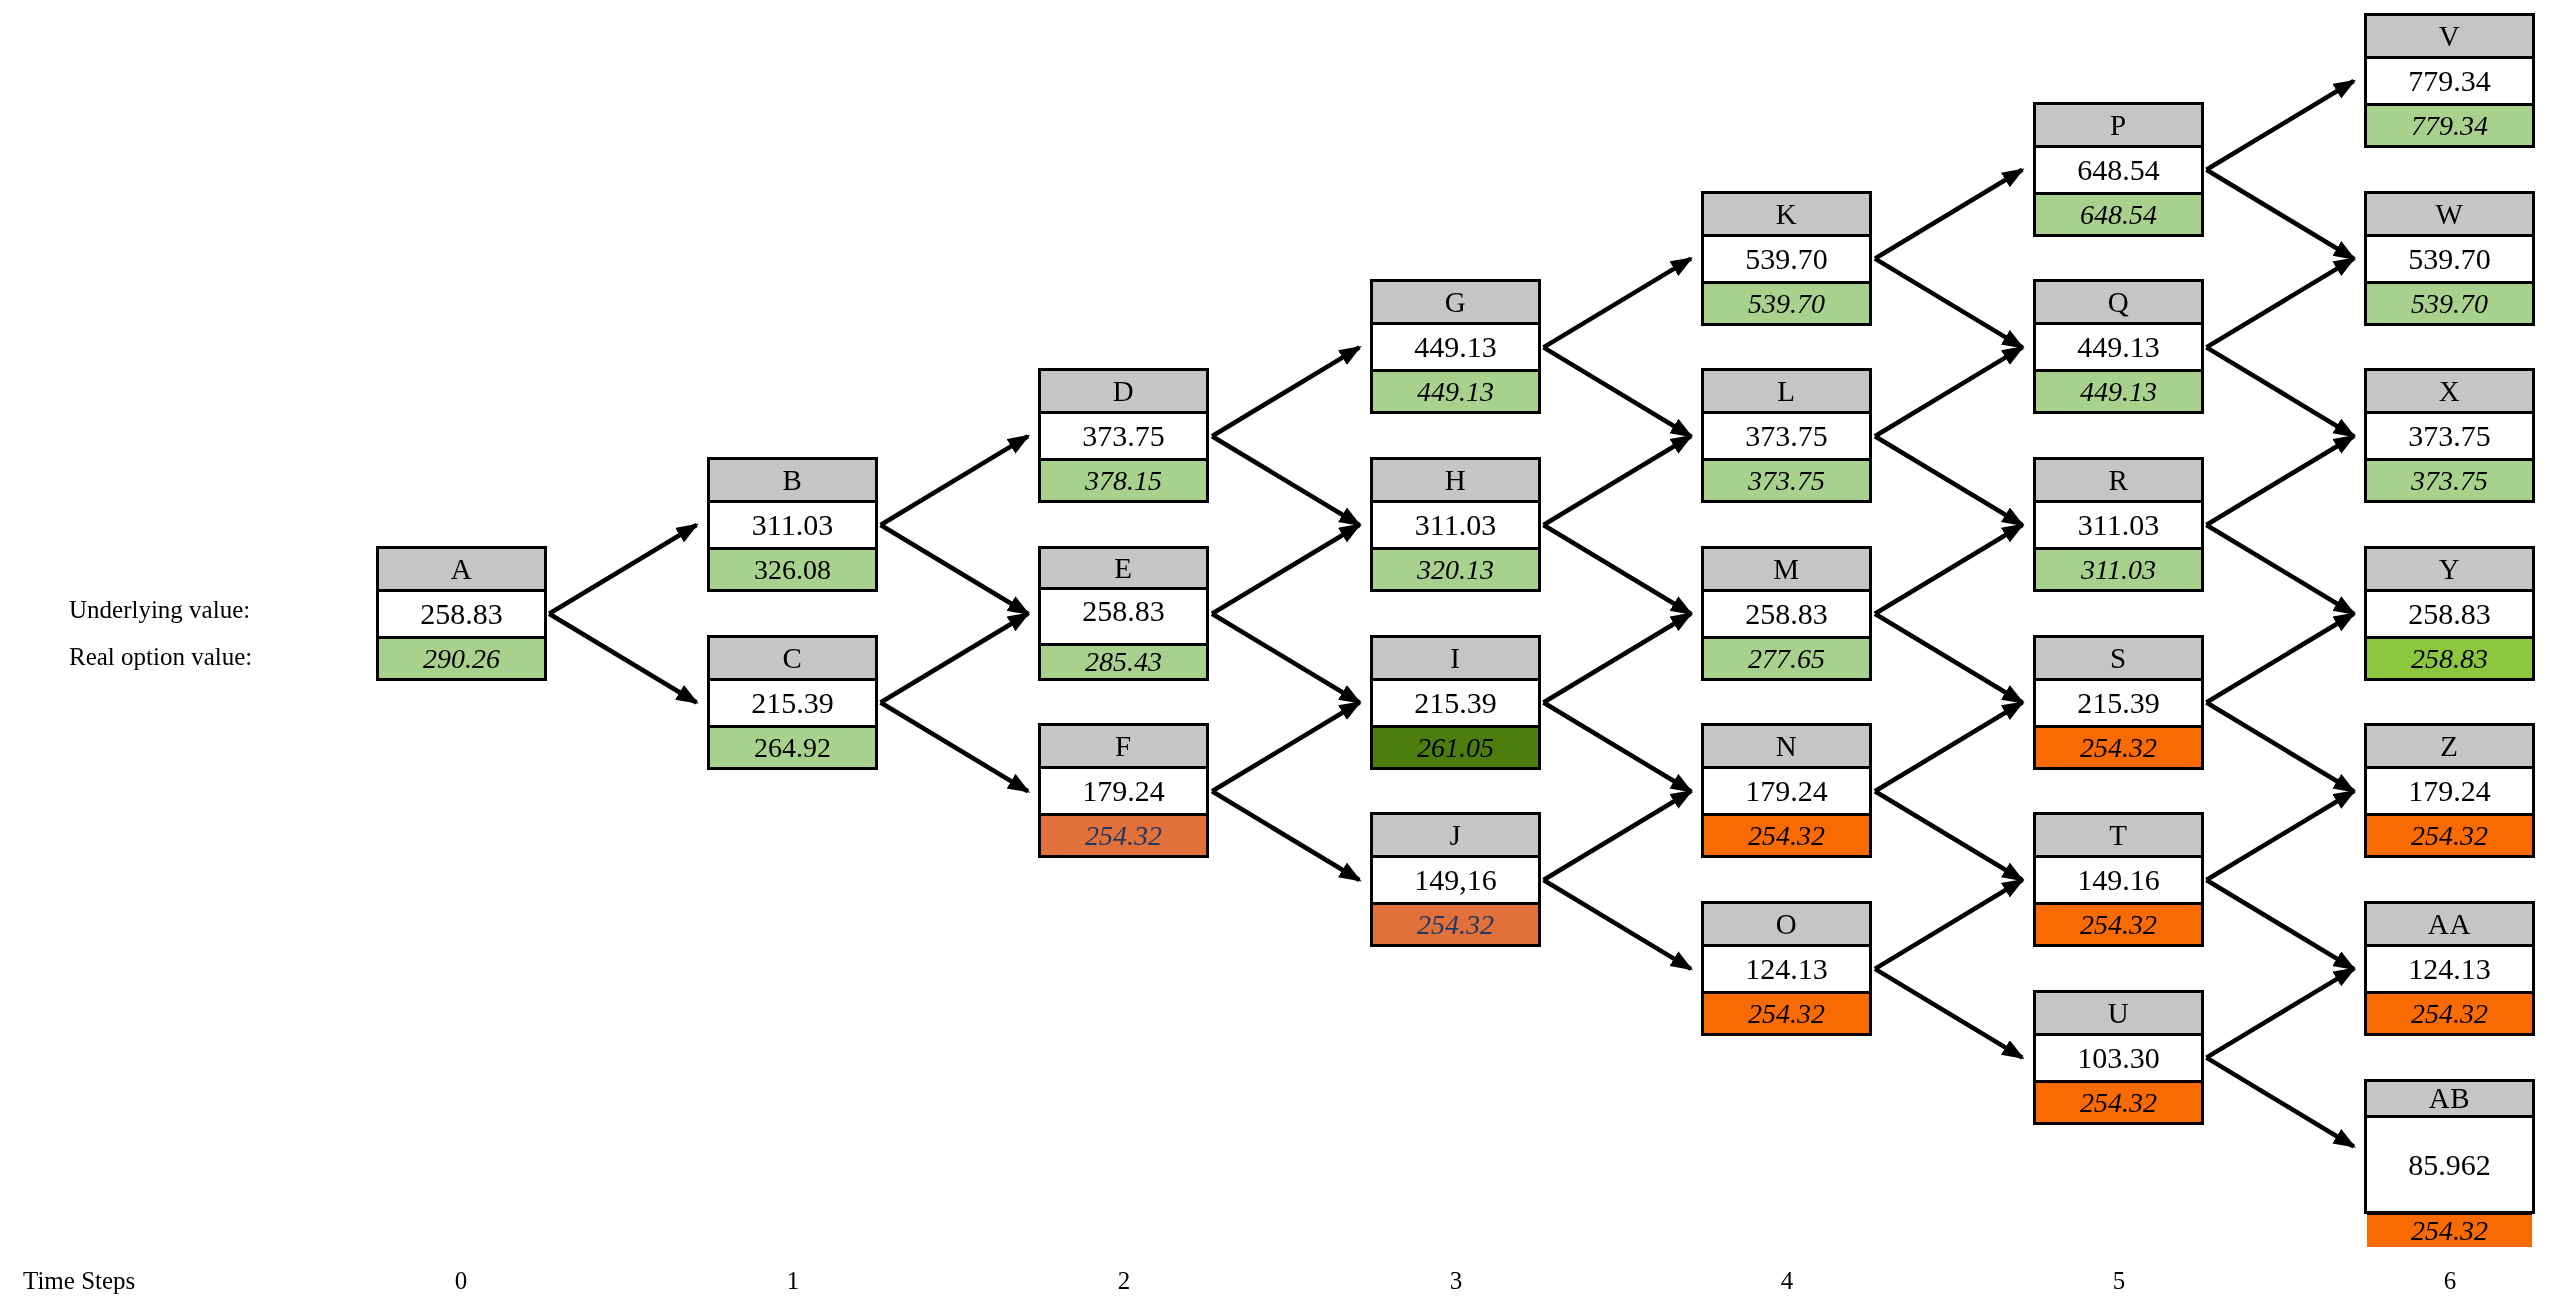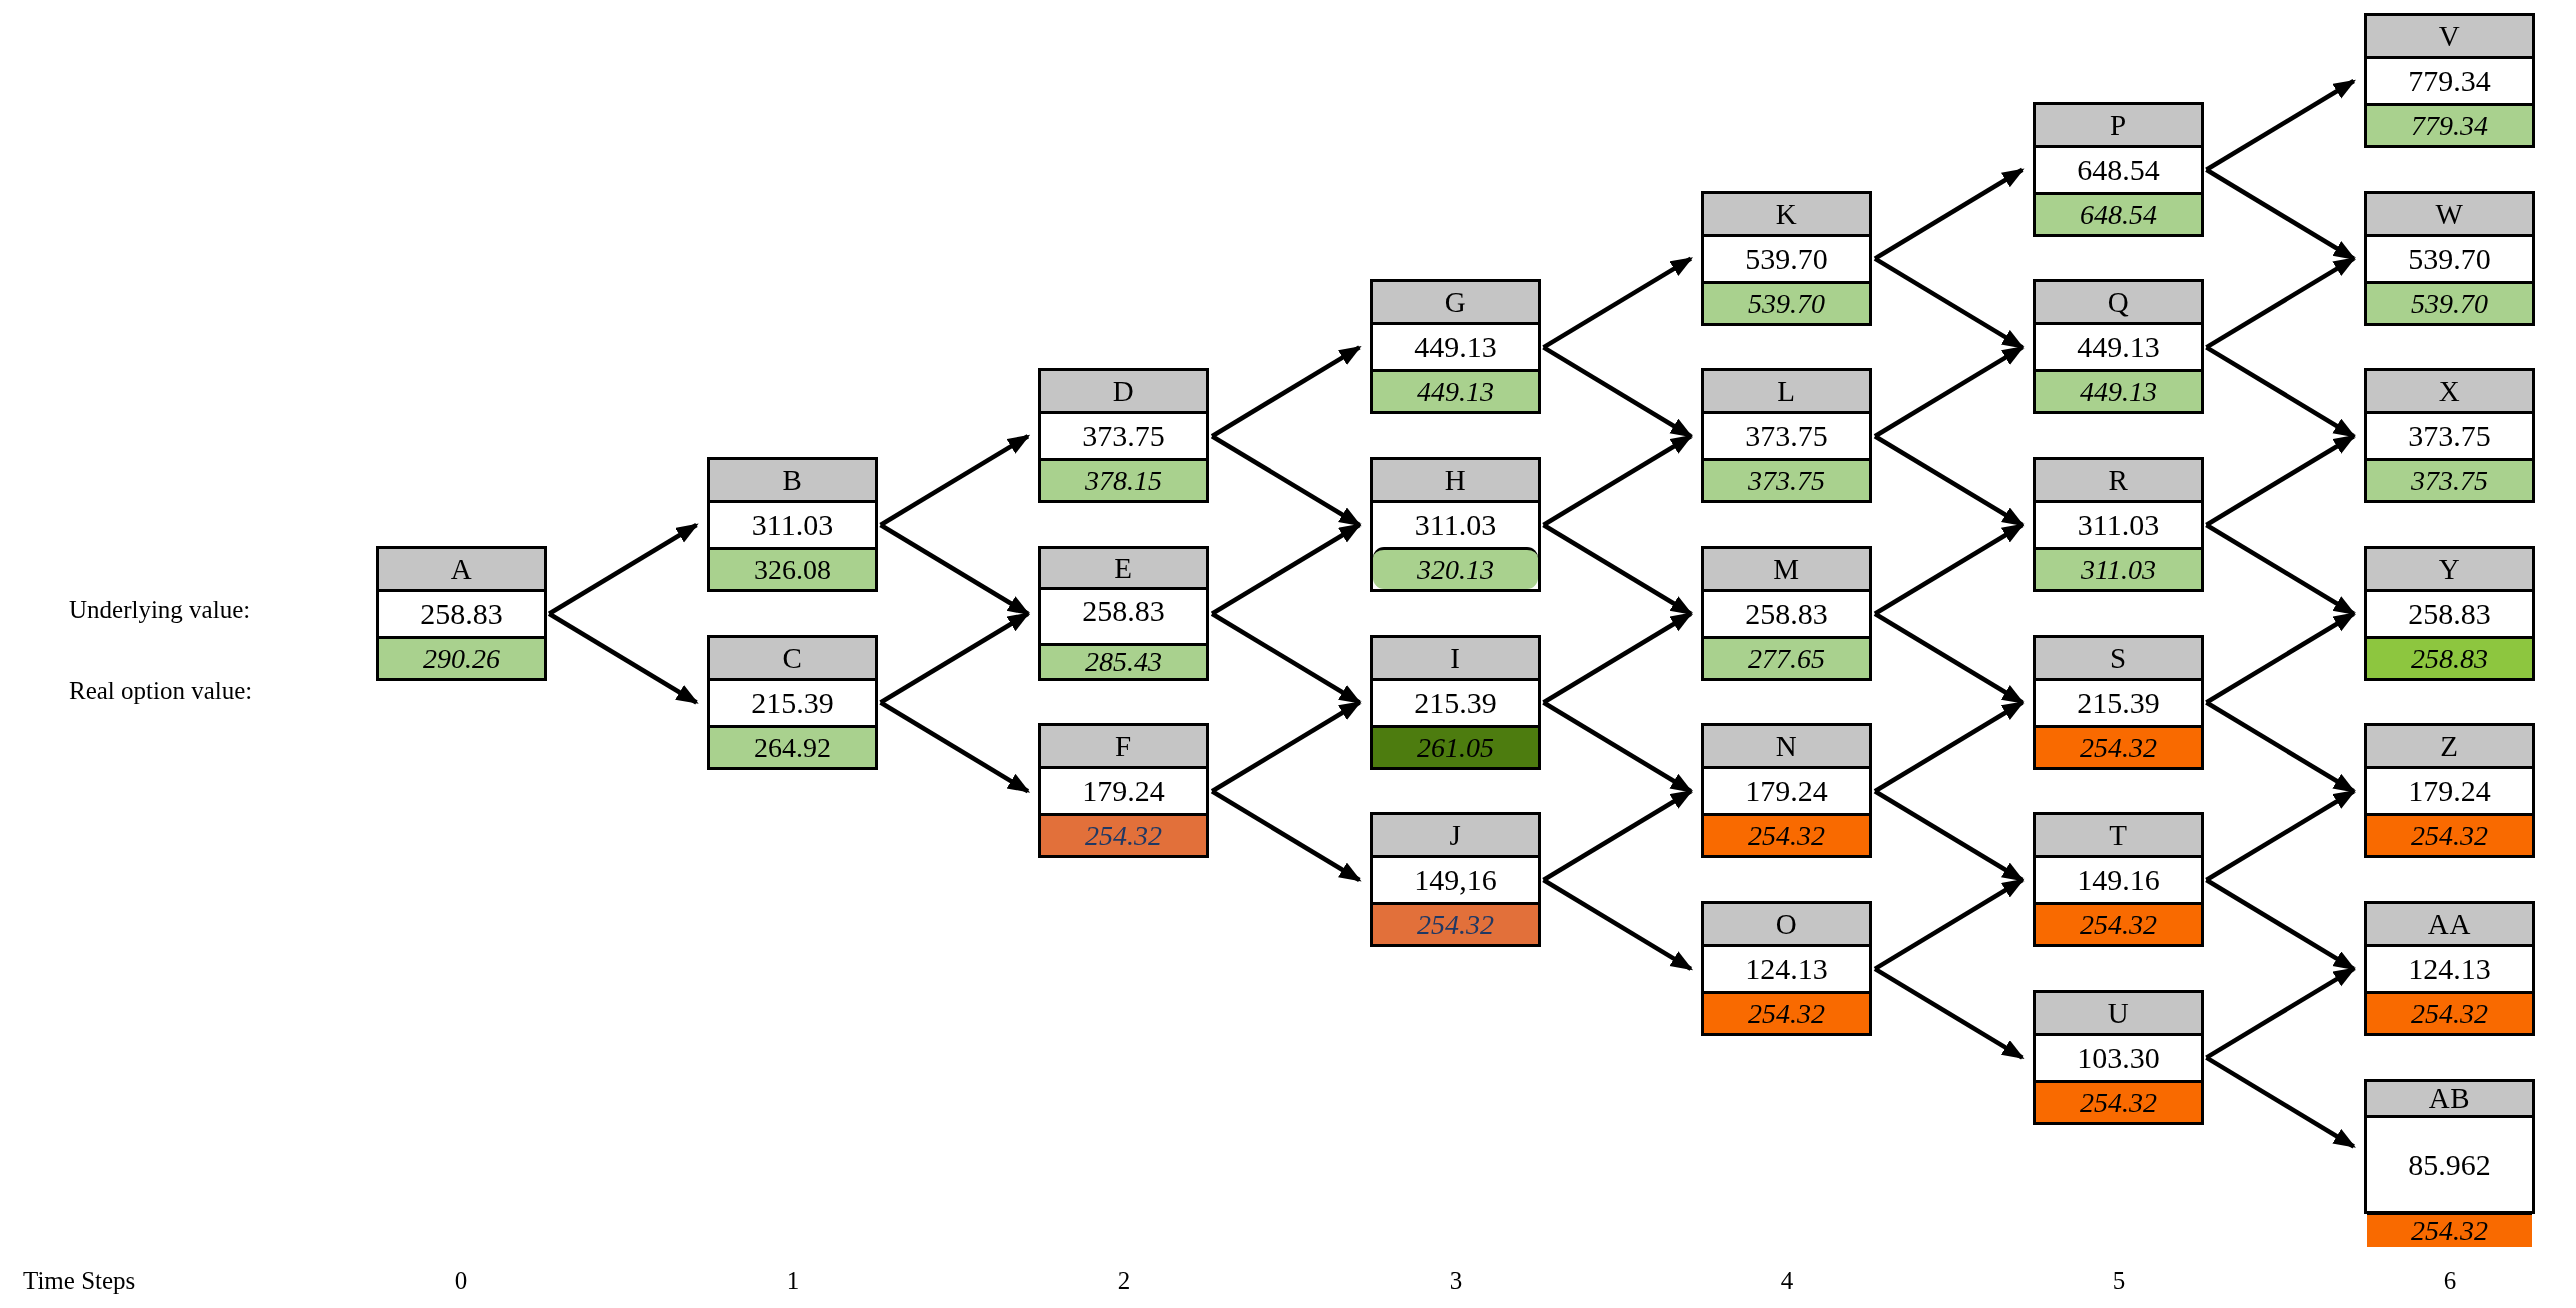--- a/index.html
+++ b/index.html
@@ -186,7 +186,7 @@
       <div class="node-box" style="left: 1370px; top: 457px;">
         <div class="node-header" style="background: rgb(197, 197, 197);">H</div>
         <div class="node-underlying" style="background: rgb(255, 255, 255);">311.03</div>
-        <div class="node-option italic" style="background: rgb(169, 209, 142); color: rgb(0, 0, 0); border-radius: 11px;">320.13</div>
+        <div class="node-option italic" style="background: rgb(169, 209, 142); color: rgb(0, 0, 0);">320.13</div>
       </div>
       <div class="node-box" style="left: 1370px; top: 635px;">
         <div class="node-header" style="background: rgb(197, 197, 197);">I</div>

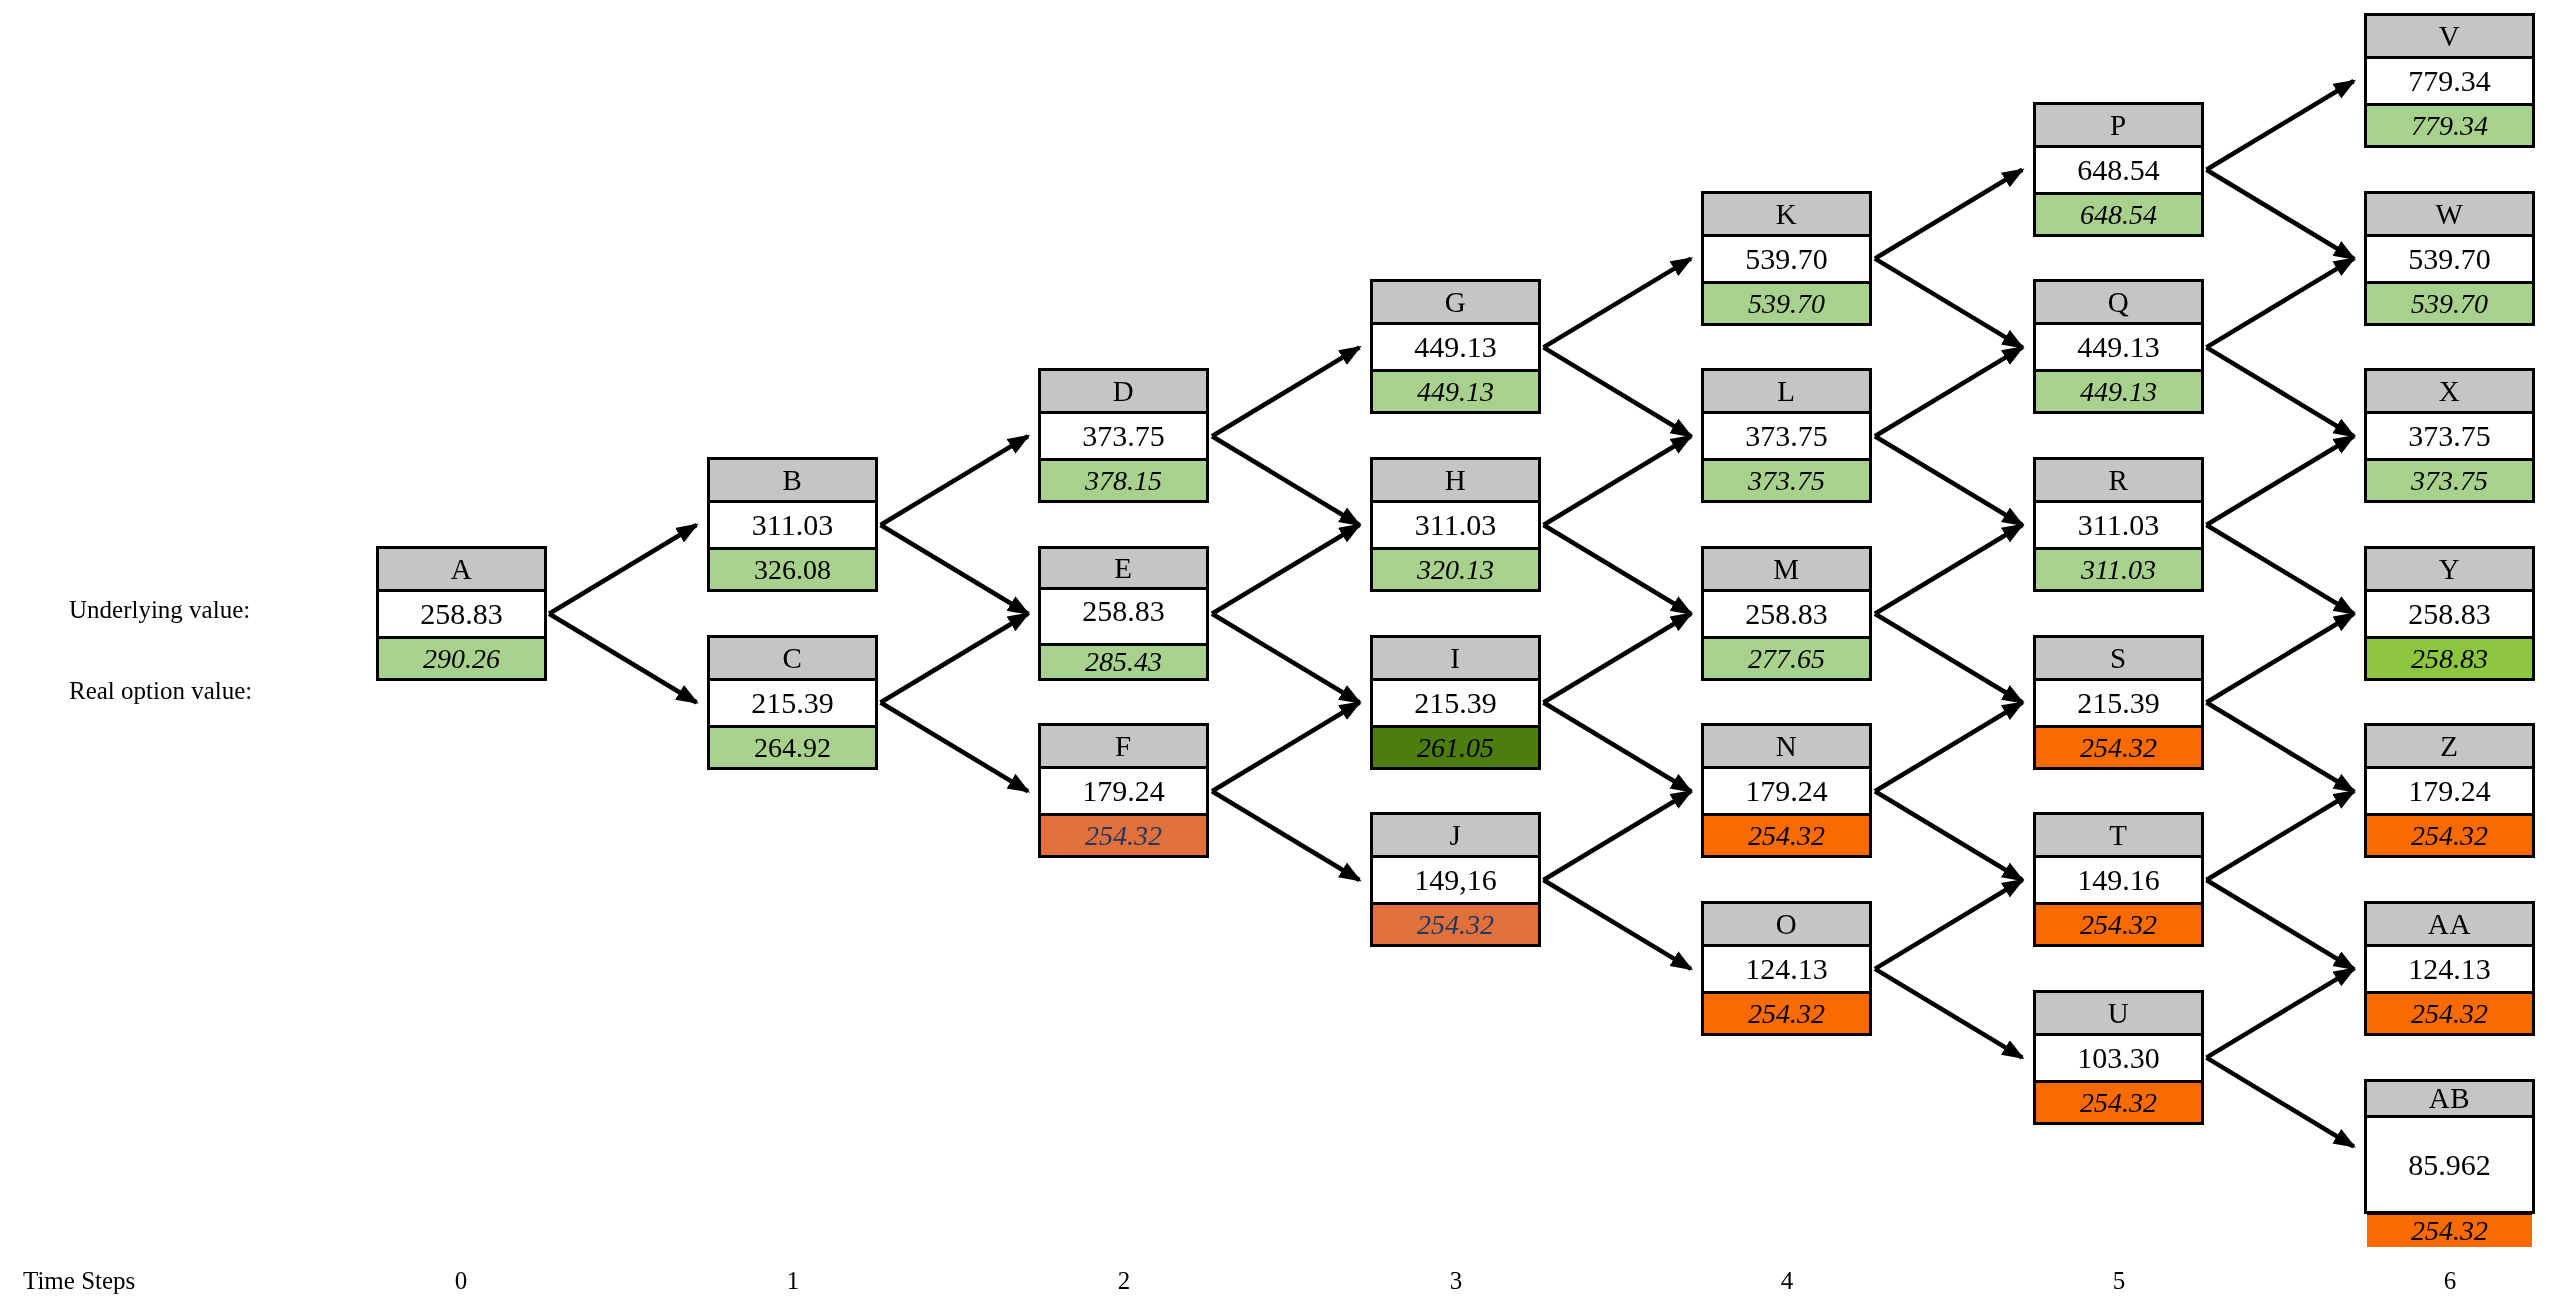--- a/index.html
+++ b/index.html
@@ -133,7 +133,7 @@
 
   <div class="side-label" style="top: 596px;">Underlying value:</div>
 
-  <div class="side-label" style="top: 677px;">Real option value:</div>
+  <div class="side-label" style="top: 643px;">Real option value:</div>
 
   <div class="axis-label" style="left: 23px; top: 1267px;">Time Steps</div>
 

